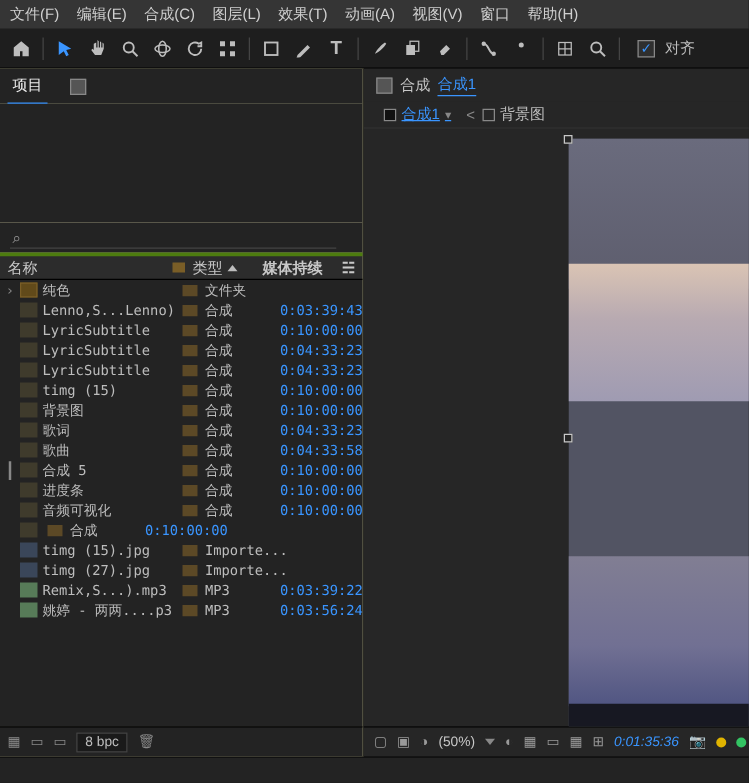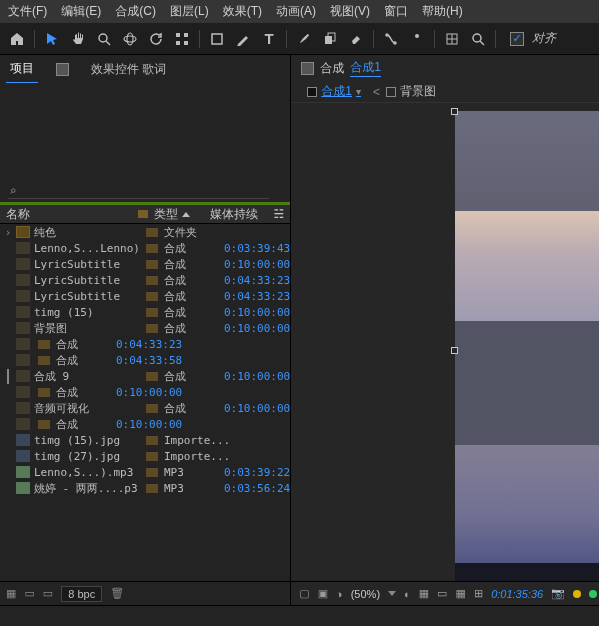--- a/index.html
+++ b/index.html
@@ -52,7 +52,6 @@
   color: #bdbdbd;
   font-size: 12px;
   margin-left: 4px;
-  font-style: italic;
 }
 .toolbar .checkbox {
   width: 14px;

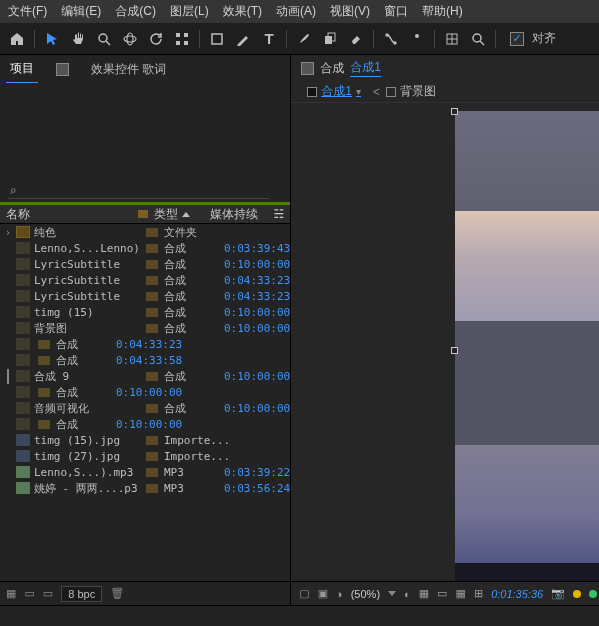--- a/index.html
+++ b/index.html
@@ -437,7 +437,6 @@
    <div class="panel-tabs">
      <span class="tab active">项目</span>
      <span class="square"></span>
-     <span class="tab">效果控件 歌词</span>
    </div>
    <div class="spacer"></div>
    <div class="search-row">

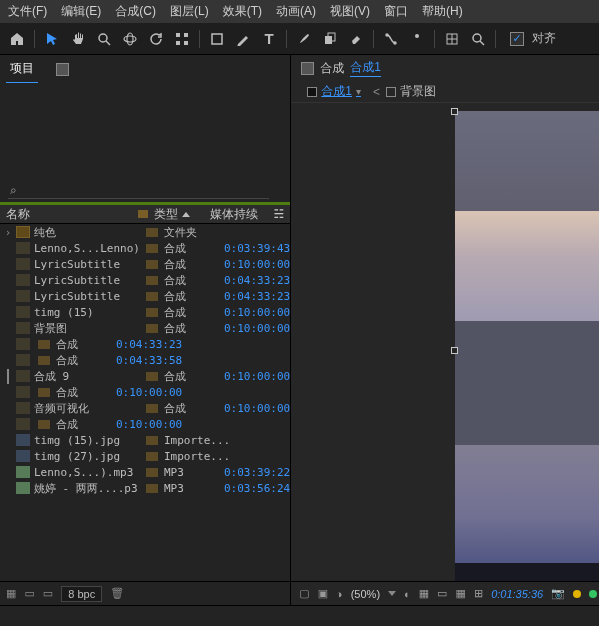--- a/index.html
+++ b/index.html
@@ -153,7 +153,7 @@
 .col-name { width: 132px; }
 .col-tag  { width: 16px; }
 .col-type { width: 56px; }
-.col-dur  { flex: 1; position: relative; }
+.col-dur  { flex: 1; position: relative; font-weight: bold; }
 .col-type .sort {
   width: 0; height: 0;
   border-left: 4px solid transparent;

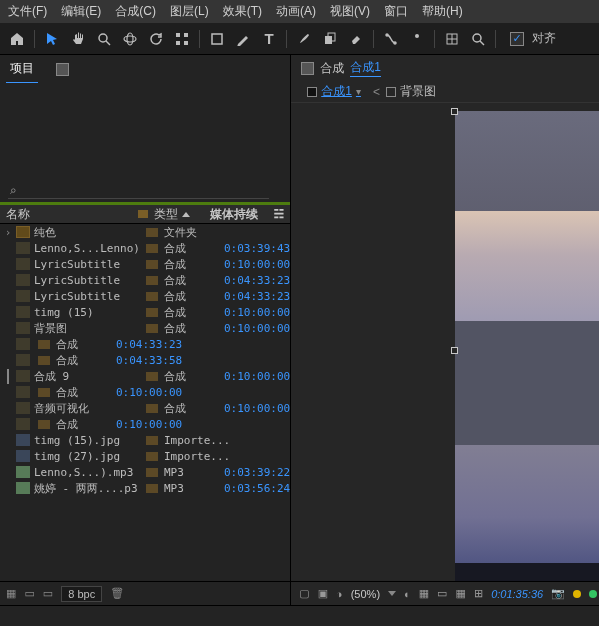--- a/index.html
+++ b/index.html
@@ -520,6 +520,7 @@
         <div class="row">
           <span class="indent"></span>
           <span class="icon comp"></span>
+          <span class="nm">歌词</span>
           <span class="tag"></span>
           <span class="tp">合成</span>
           <span class="du">0:04:33:23</span>

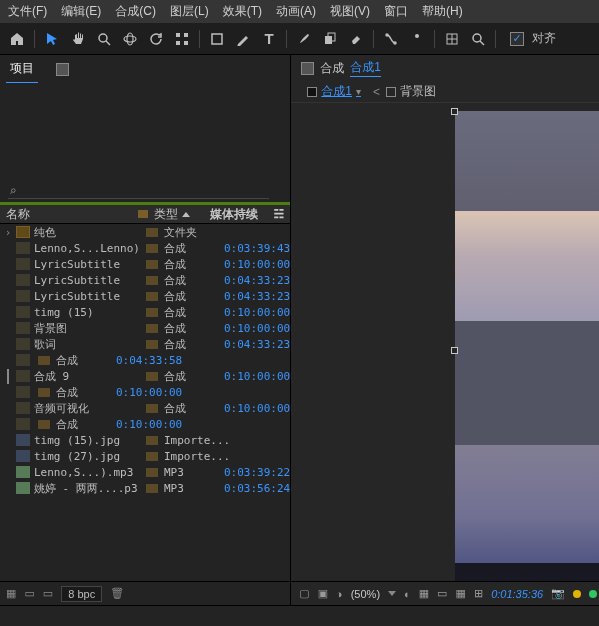--- a/index.html
+++ b/index.html
@@ -528,6 +528,7 @@
         <div class="row">
           <span class="indent"></span>
           <span class="icon comp"></span>
+          <span class="nm">歌曲</span>
           <span class="tag"></span>
           <span class="tp">合成</span>
           <span class="du">0:04:33:58</span>

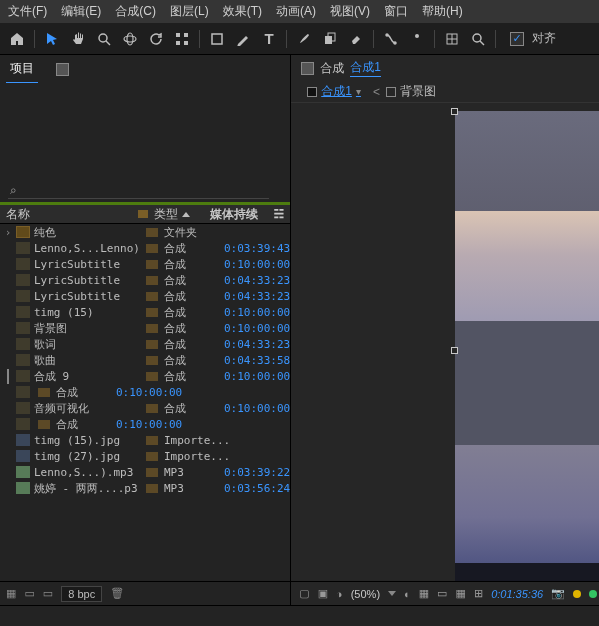--- a/index.html
+++ b/index.html
@@ -536,7 +536,7 @@
         <div class="row">
           <span class="indent"><span class="chk"></span></span>
           <span class="icon comp"></span>
-          <span class="nm">合成 9</span>
+          <span class="nm">合成 5</span>
           <span class="tag"></span>
           <span class="tp">合成</span>
           <span class="du">0:10:00:00</span>

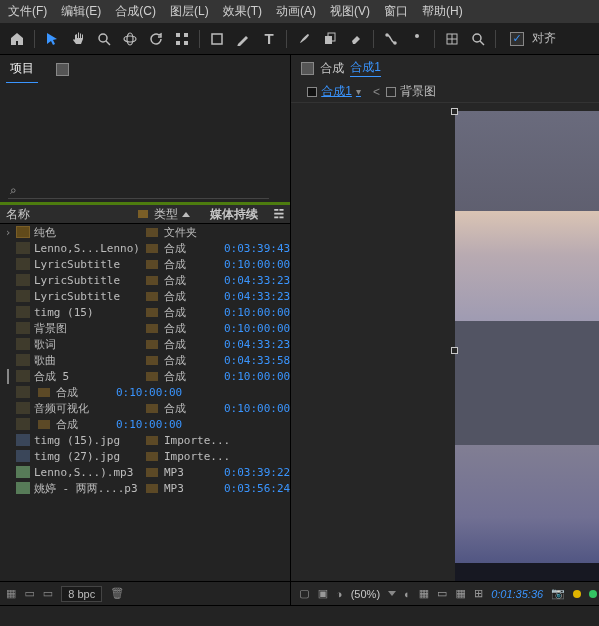--- a/index.html
+++ b/index.html
@@ -544,6 +544,7 @@
         <div class="row">
           <span class="indent"></span>
           <span class="icon comp"></span>
+          <span class="nm">进度条</span>
           <span class="tag"></span>
           <span class="tp">合成</span>
           <span class="du">0:10:00:00</span>

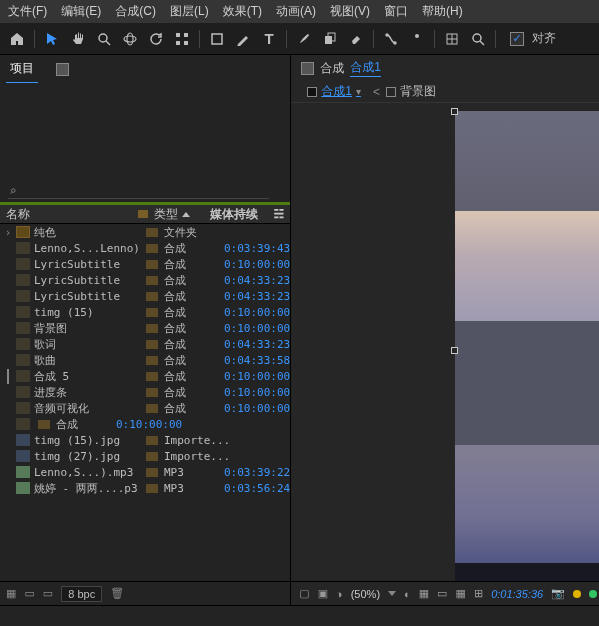--- a/index.html
+++ b/index.html
@@ -583,7 +583,7 @@
         <div class="row">
           <span class="indent"></span>
           <span class="icon audio"></span>
-          <span class="nm">Lenno,S...).mp3</span>
+          <span class="nm">Remix,S...).mp3</span>
           <span class="tag"></span>
           <span class="tp">MP3</span>
           <span class="du">0:03:39:22</span>

